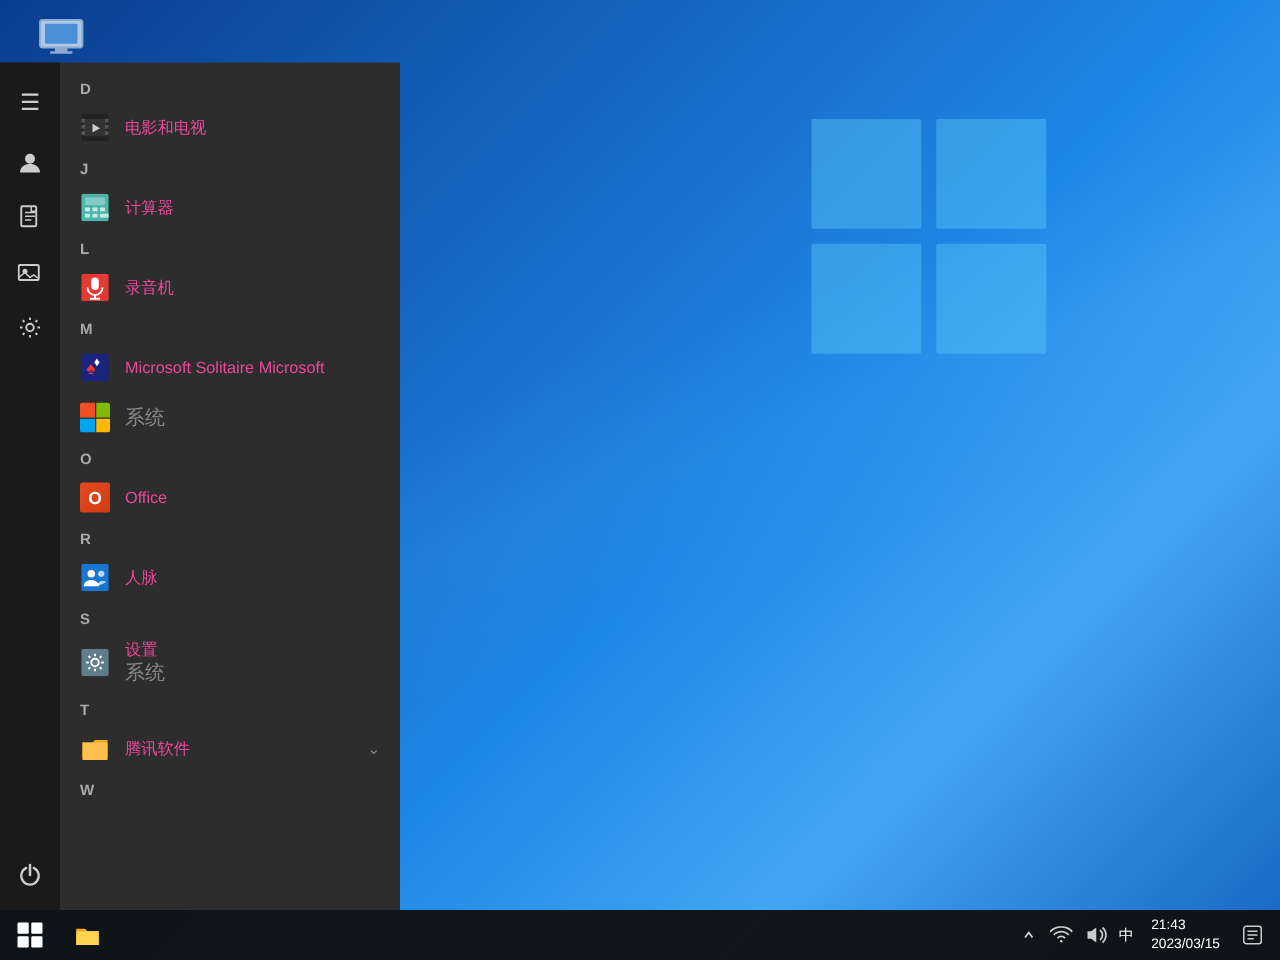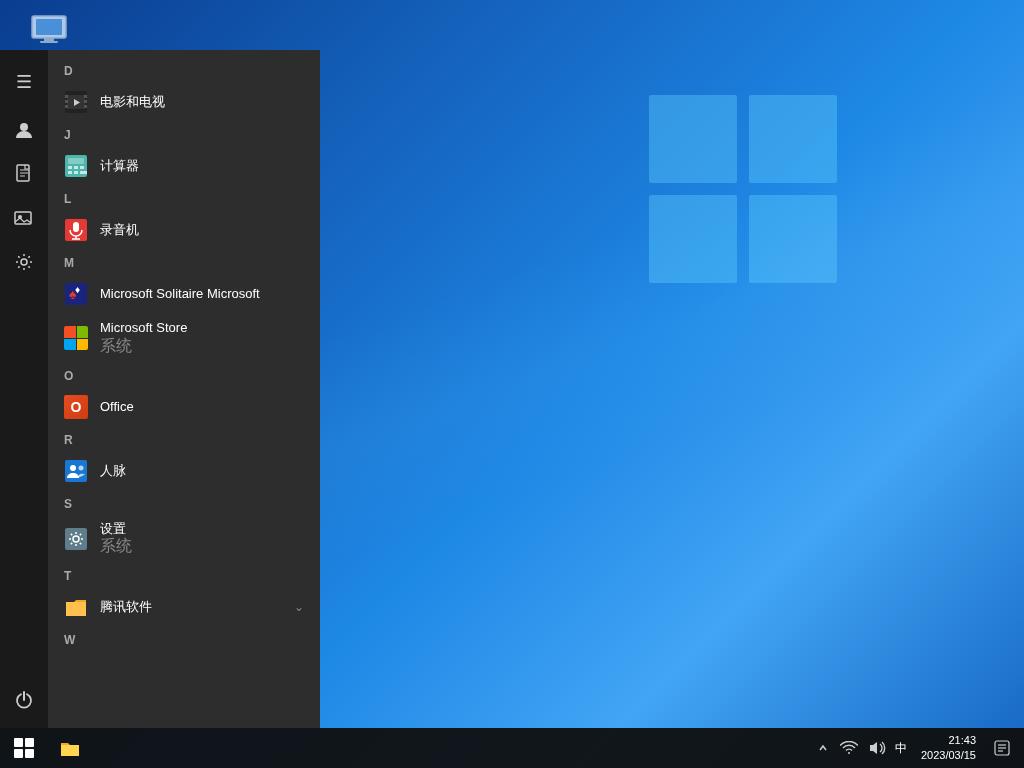--- a/index.html
+++ b/index.html
@@ -116,7 +116,7 @@
 
     .app-info { flex: 1; }
     .app-name {
-      color: #ffffff;
+      color: #ec4899;
       font-size: 13px;
       line-height: 1.2;
     }

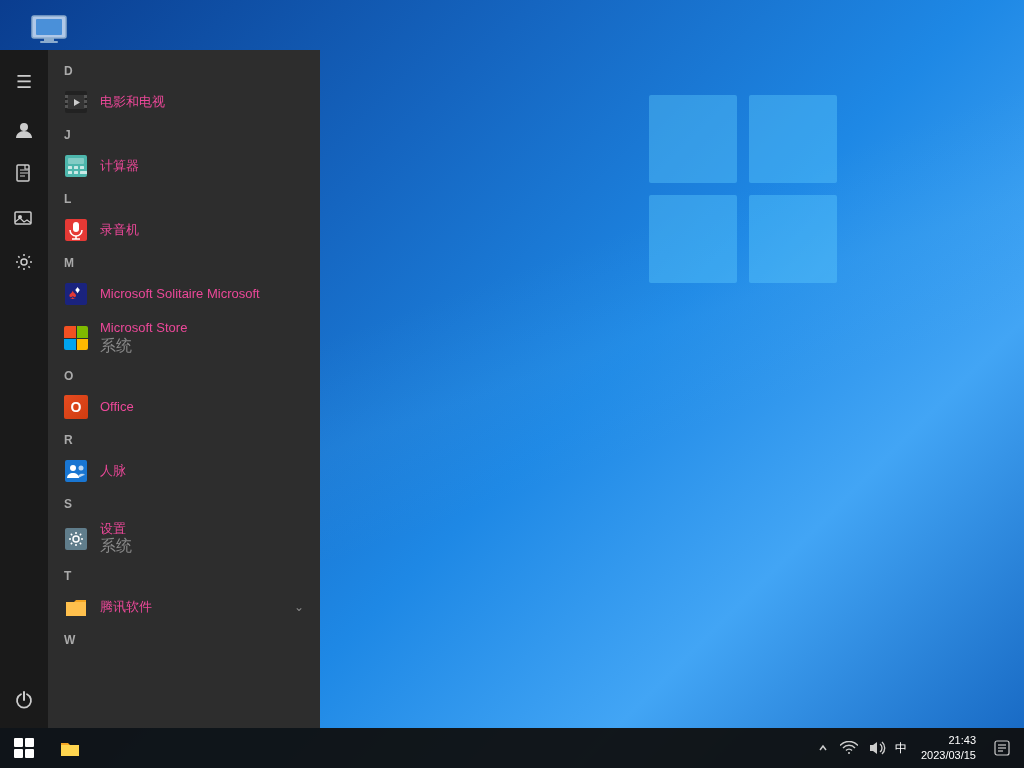--- a/index.html
+++ b/index.html
@@ -436,7 +436,6 @@
           </div>
         </div>
         <div class="app-info">
-          <div class="app-name">Microsoft Store</div>
           <div class="app-sub">系统</div>
         </div>
       </div>

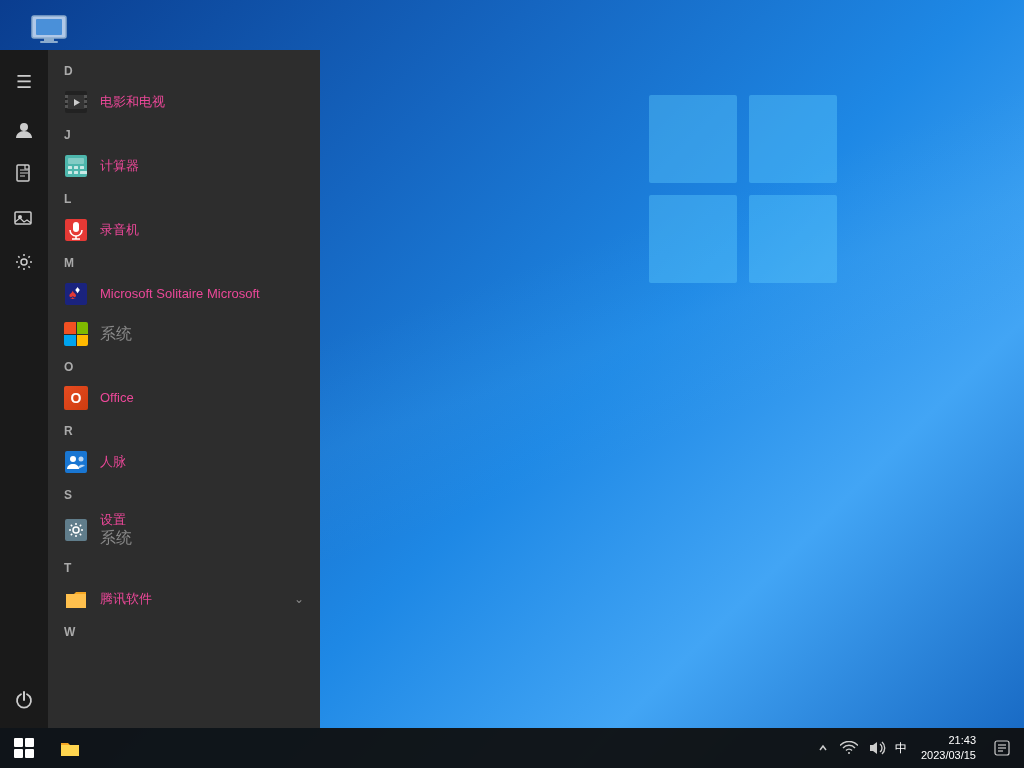--- a/index.html
+++ b/index.html
@@ -197,7 +197,7 @@
     .tray-clock {
       display: flex;
       flex-direction: column;
-      align-items: flex-end;
+      align-items: flex-start;
       justify-content: center;
       color: #fff;
       font-size: 11px;

